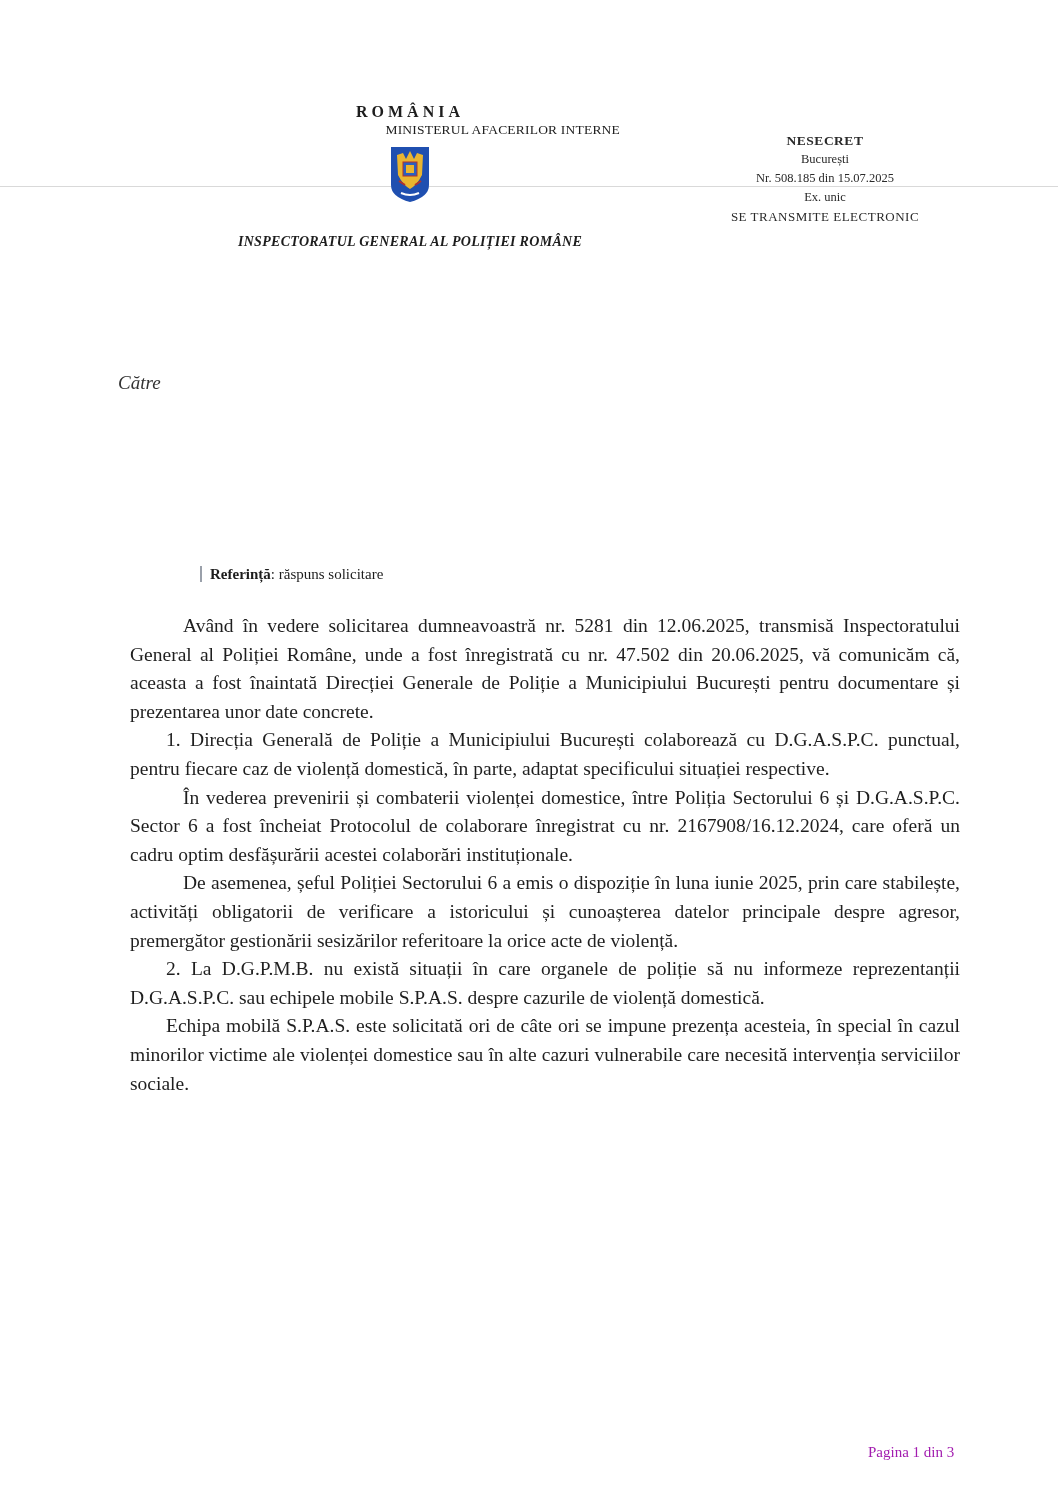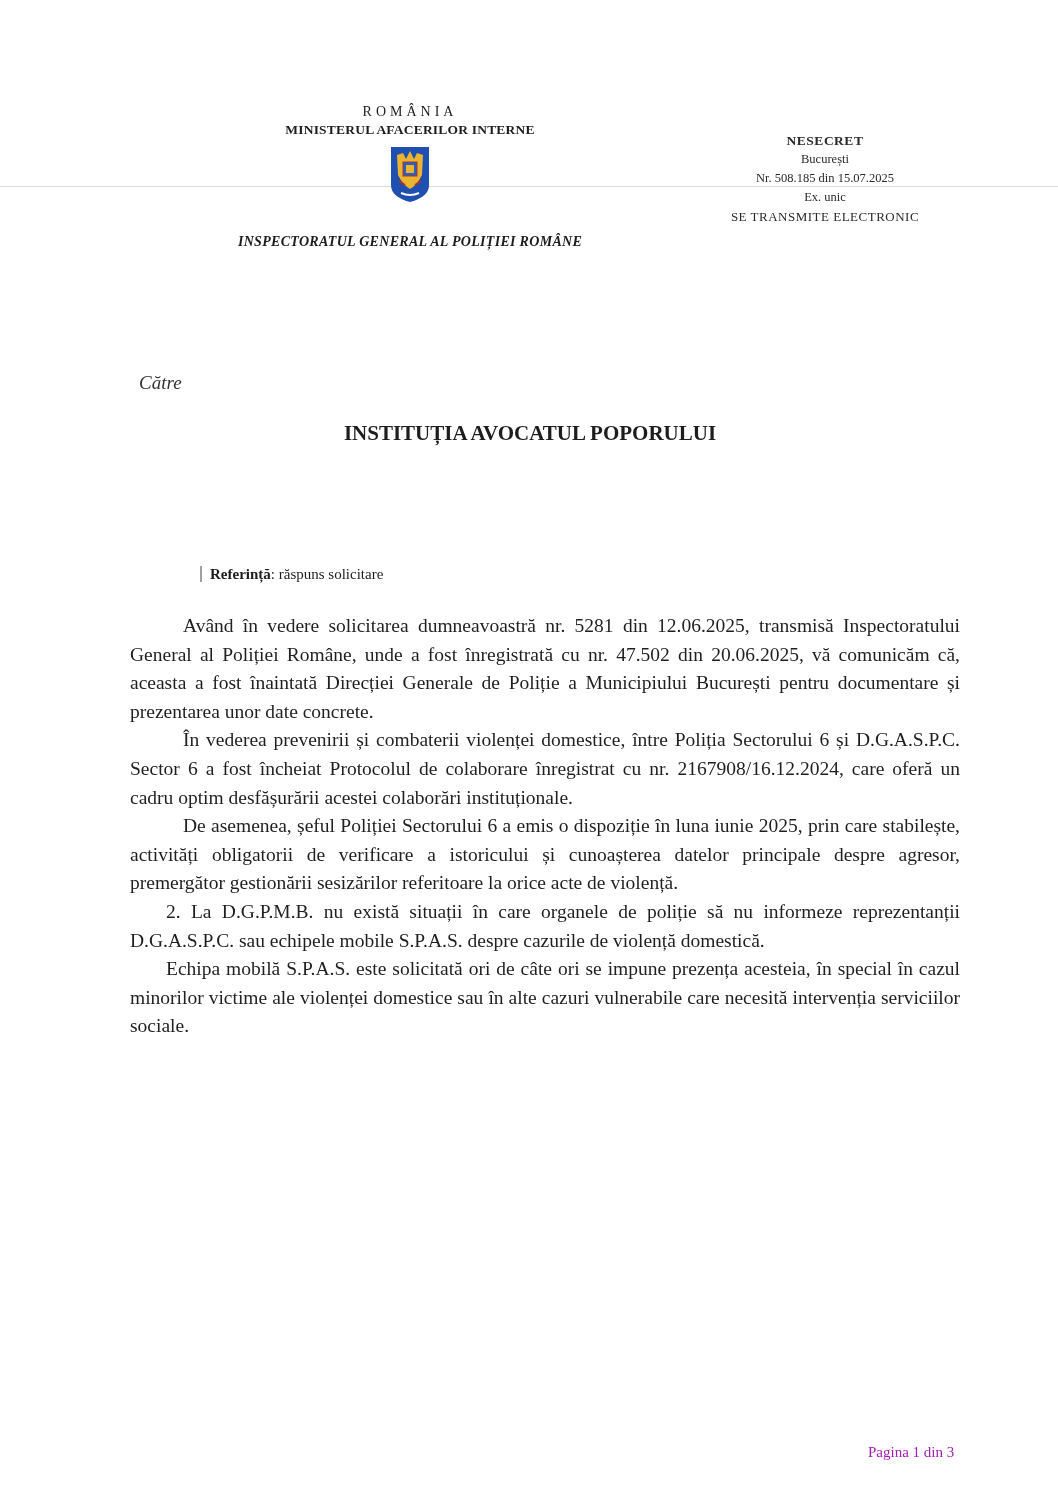--- a/index.html
+++ b/index.html
@@ -17,7 +17,7 @@
     text-align: center;
   }
   .hdr-left .country {
-    font-weight: normal; font-size: 14px; letter-spacing: 4px; line-height: 18px;
+    font-weight: bold; font-size: 16px; letter-spacing: 4px; line-height: 18px;
   }
   .hdr-left .ministry {
     font-weight: bold; font-size: 13.5px; line-height: 18px; letter-spacing: 0.2px;

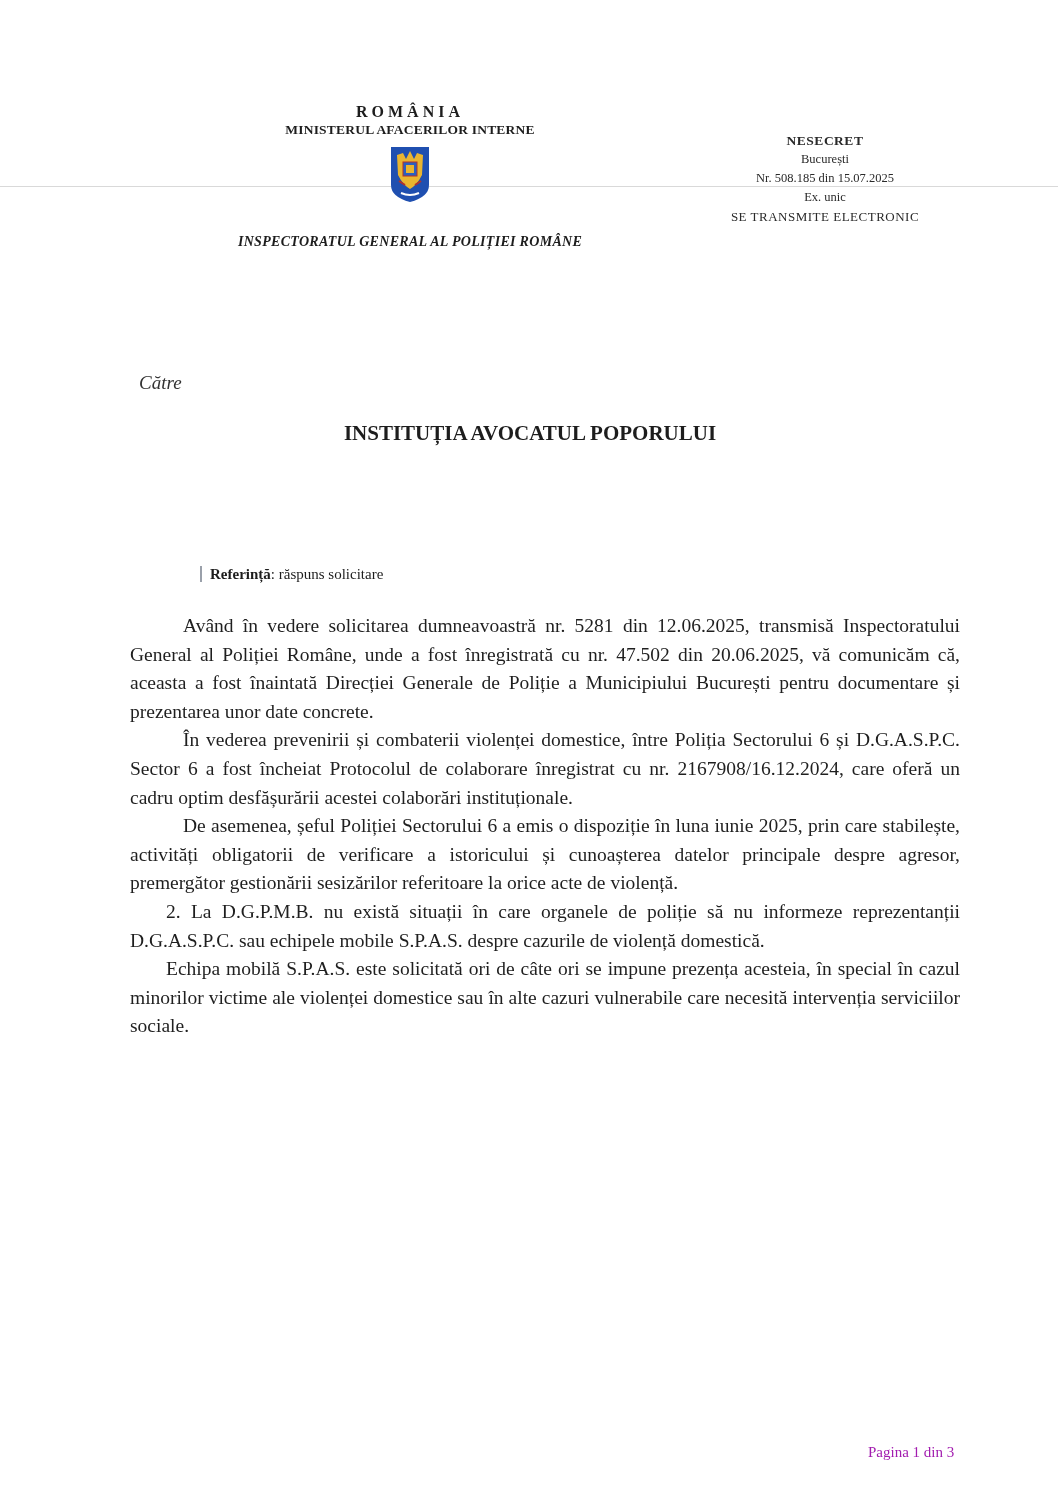--- a/index.html
+++ b/index.html
@@ -20,7 +20,7 @@
     font-weight: bold; font-size: 16px; letter-spacing: 4px; line-height: 18px;
   }
   .hdr-left .ministry {
-    font-weight: bold; font-size: 13.5px; line-height: 18px; letter-spacing: 0.2px;
+    font-weight: normal; font-size: 13.5px; line-height: 18px; letter-spacing: 0.2px; text-align: right;
   }
   .crest {
     display: block; margin: 6px auto 0 auto; width: 42px; height: 58px;

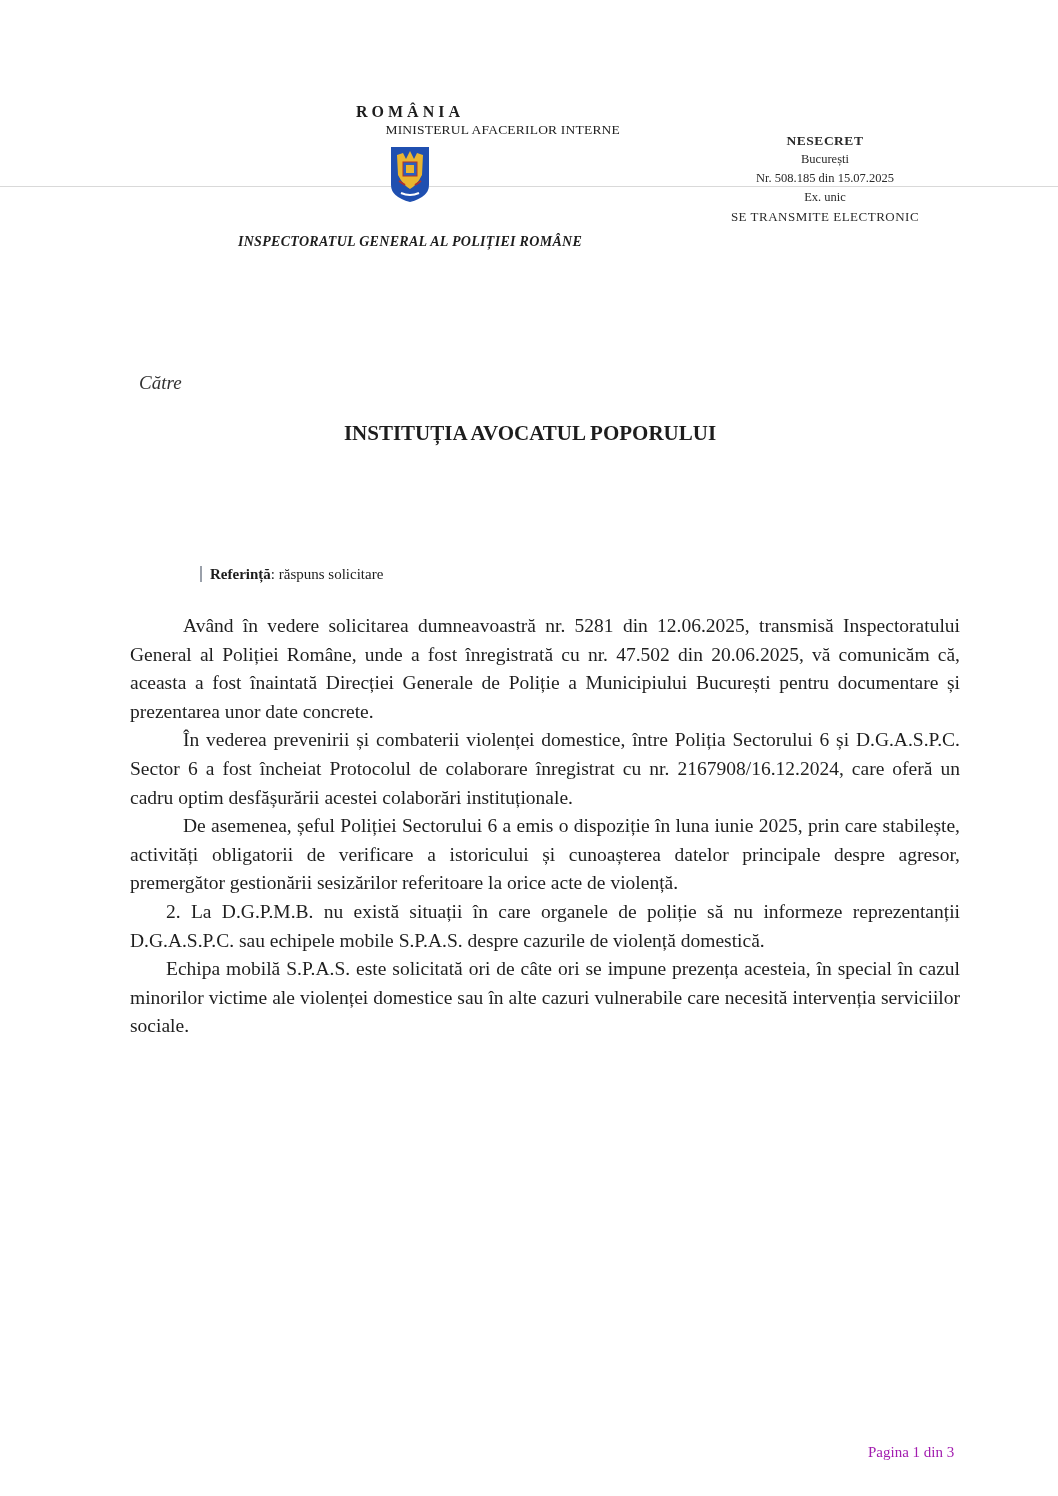--- a/index.html
+++ b/index.html
@@ -37,7 +37,7 @@
   .hdr-right .transmit { font-size: 13px; letter-spacing: 0.5px; }
 
   .catre {
-    position: absolute; left: 139px; top: 372px;
+    position: absolute; left: 118px; top: 372px;
     font-style: italic; font-size: 19px; color: #333;
   }
   .recipient {

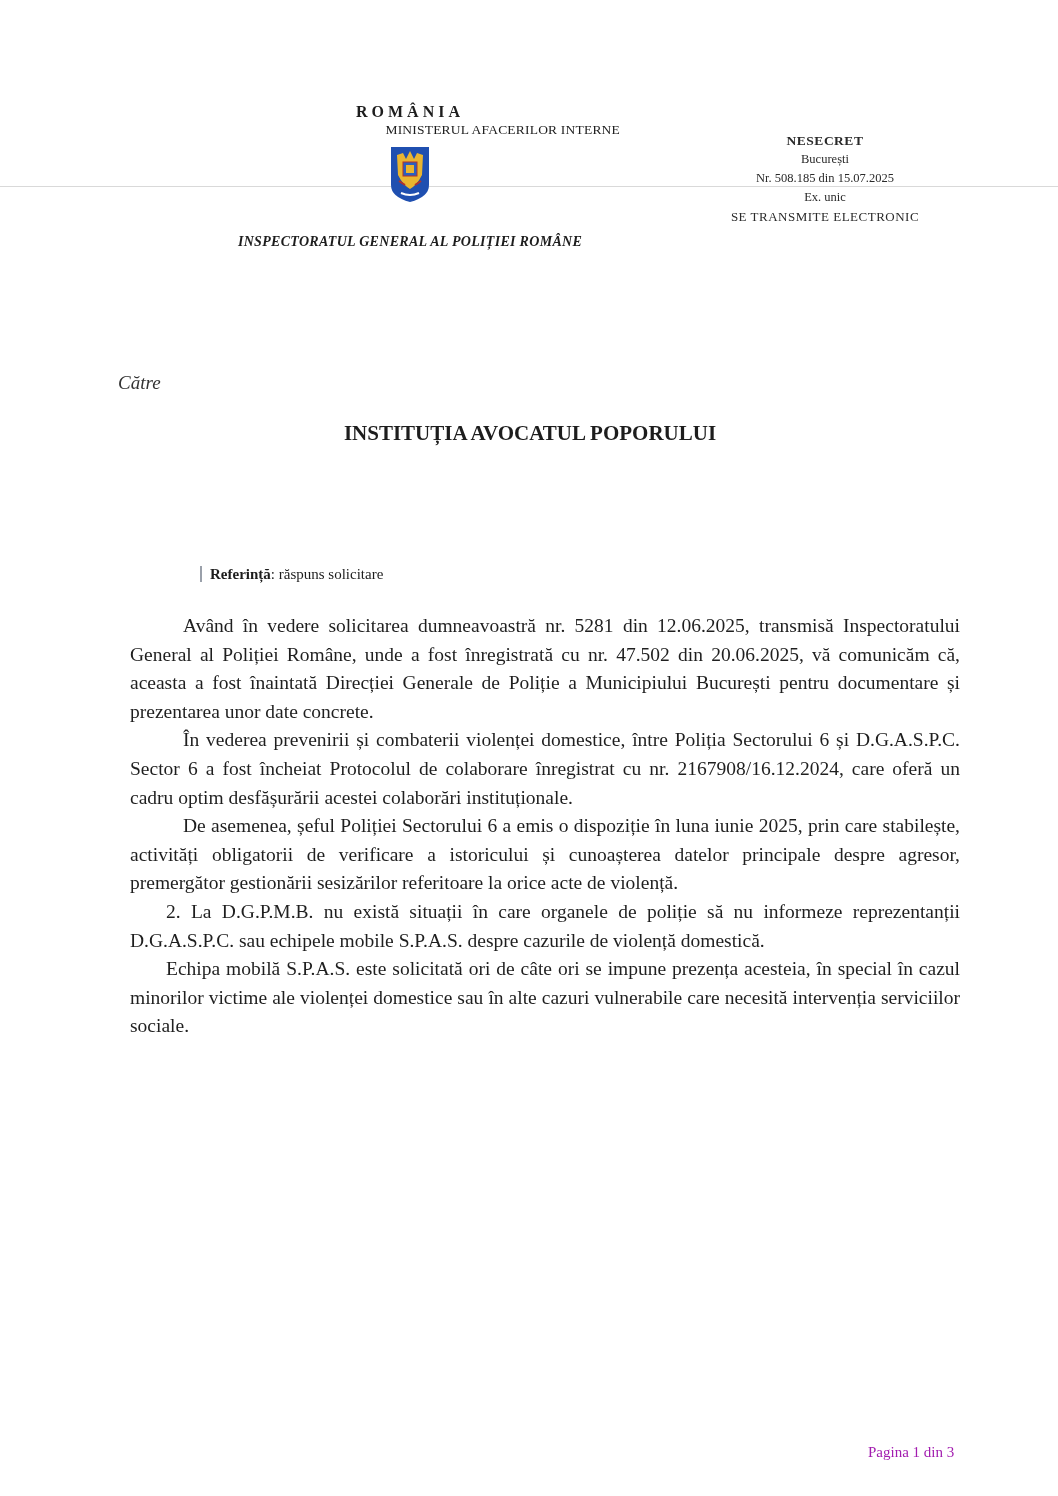--- a/index.html
+++ b/index.html
@@ -98,7 +98,6 @@
 <div class="catre">Către</div>
 
 <div class="recipient">
-  <div class="inst">INSTITUȚIA AVOCATUL POPORULUI</div>
 </div>
 
 <div class="reference">

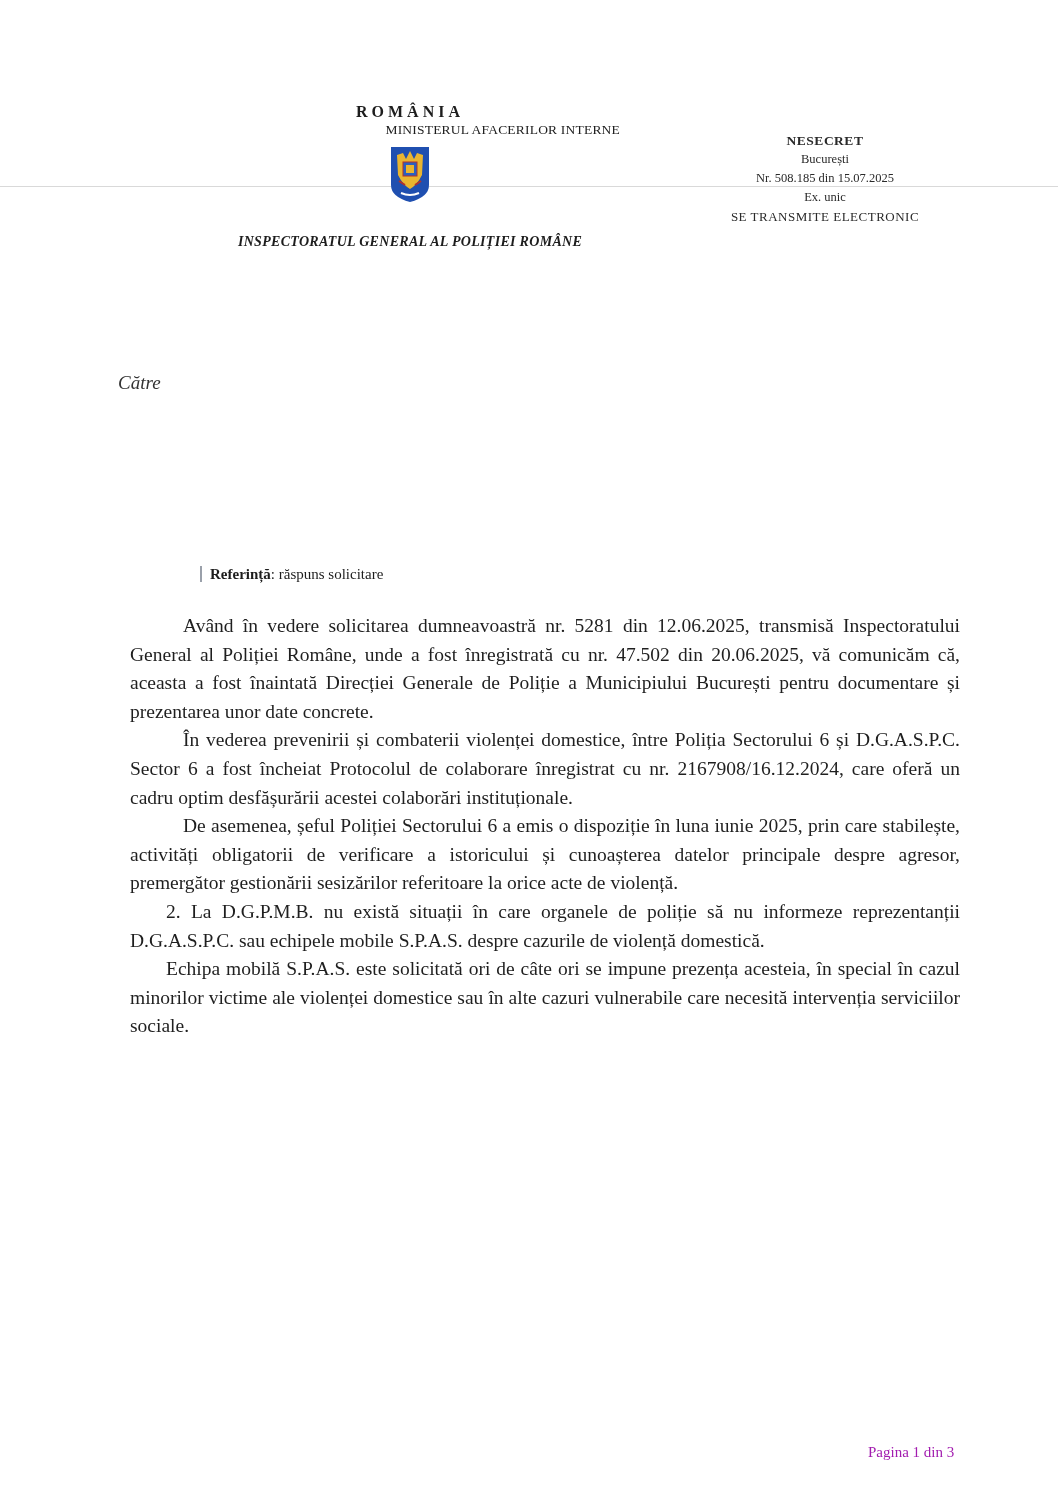--- a/index.html
+++ b/index.html
@@ -106,6 +106,7 @@
 
 <div class="body-text">
   <p>Având în vedere solicitarea dumneavoastră nr. 5281 din 12.06.2025, transmisă Inspectoratului General al Poliției Române, unde a fost înregistrată cu nr. 47.502 din 20.06.2025, vă comunicăm că, aceasta a fost înaintată Direcției Generale de Poliție a Municipiului București pentru documentare și prezentarea unor date concrete.</p>
+  <p class="item">1. Direcția Generală de Poliție a Municipiului București colaborează cu D.G.A.S.P.C. punctual, pentru fiecare caz de violență domestică, în parte, adaptat specificului situației respective.</p>
   <p>În vederea prevenirii și combaterii violenței domestice, între Poliția Sectorului 6 și D.G.A.S.P.C. Sector 6 a fost încheiat Protocolul de colaborare înregistrat cu nr. 2167908/16.12.2024, care oferă un cadru optim desfășurării acestei colaborări instituționale.</p>
   <p class="gap">De asemenea, șeful Poliției Sectorului 6 a emis o dispoziție în luna iunie 2025, prin care stabilește, activități obligatorii de verificare a istoricului și cunoașterea datelor principale despre agresor, premergător gestionării sesizărilor referitoare la orice acte de violență.</p>
   <p class="item gap">2. La D.G.P.M.B. nu există situații în care organele de poliție să nu informeze reprezentanții D.G.A.S.P.C. sau echipele mobile S.P.A.S. despre cazurile de violență domestică.</p>

